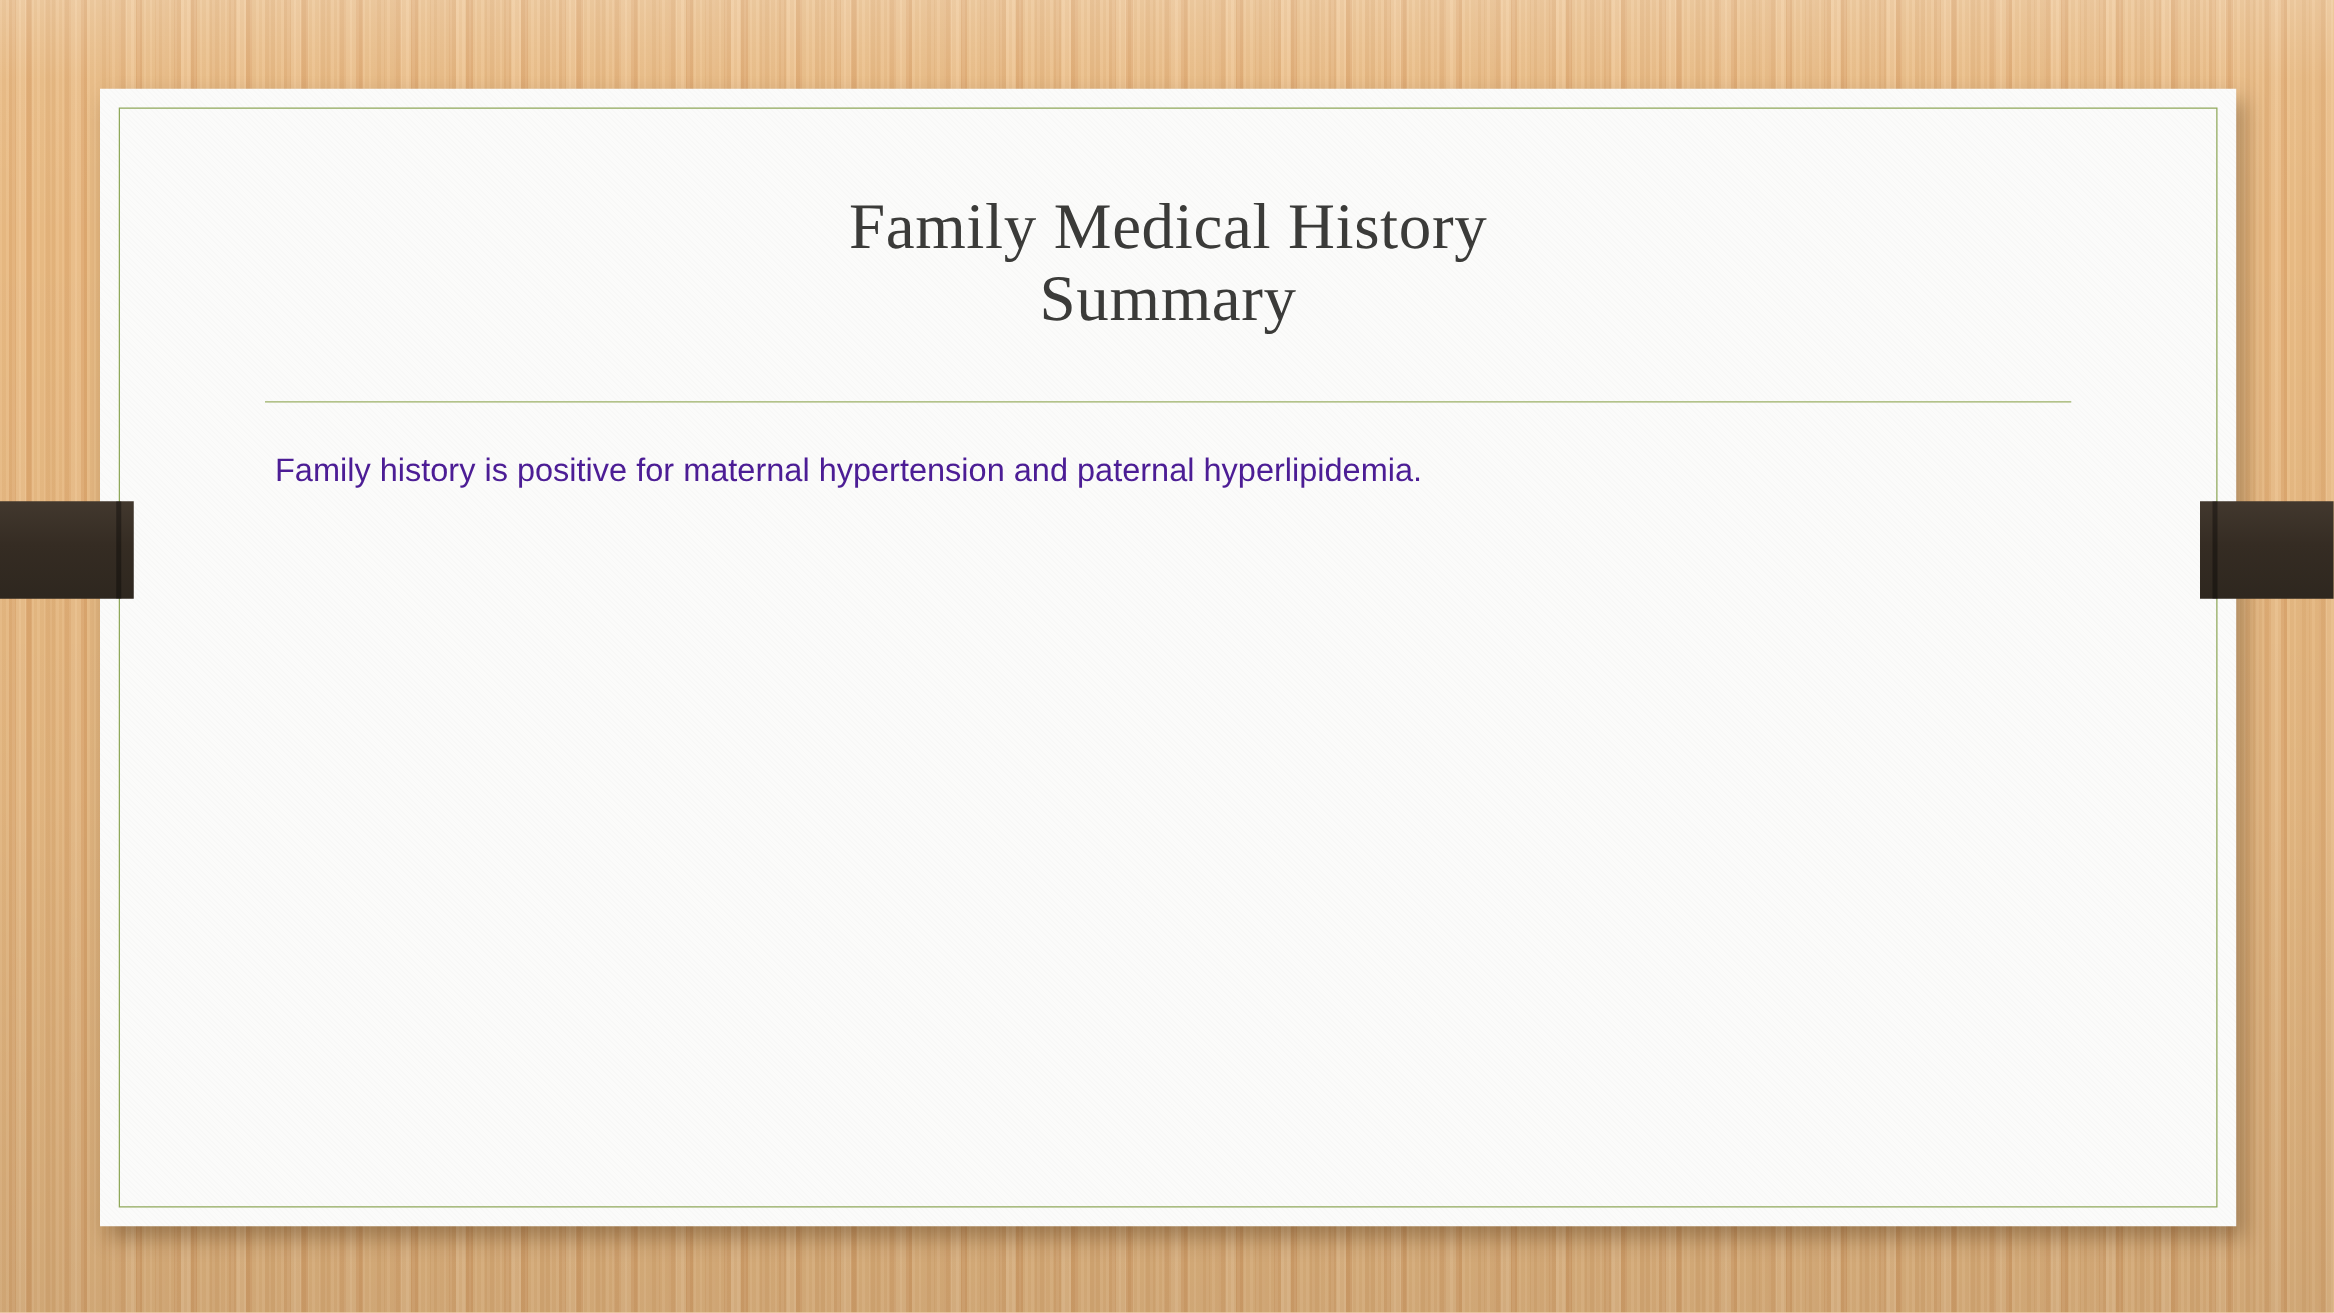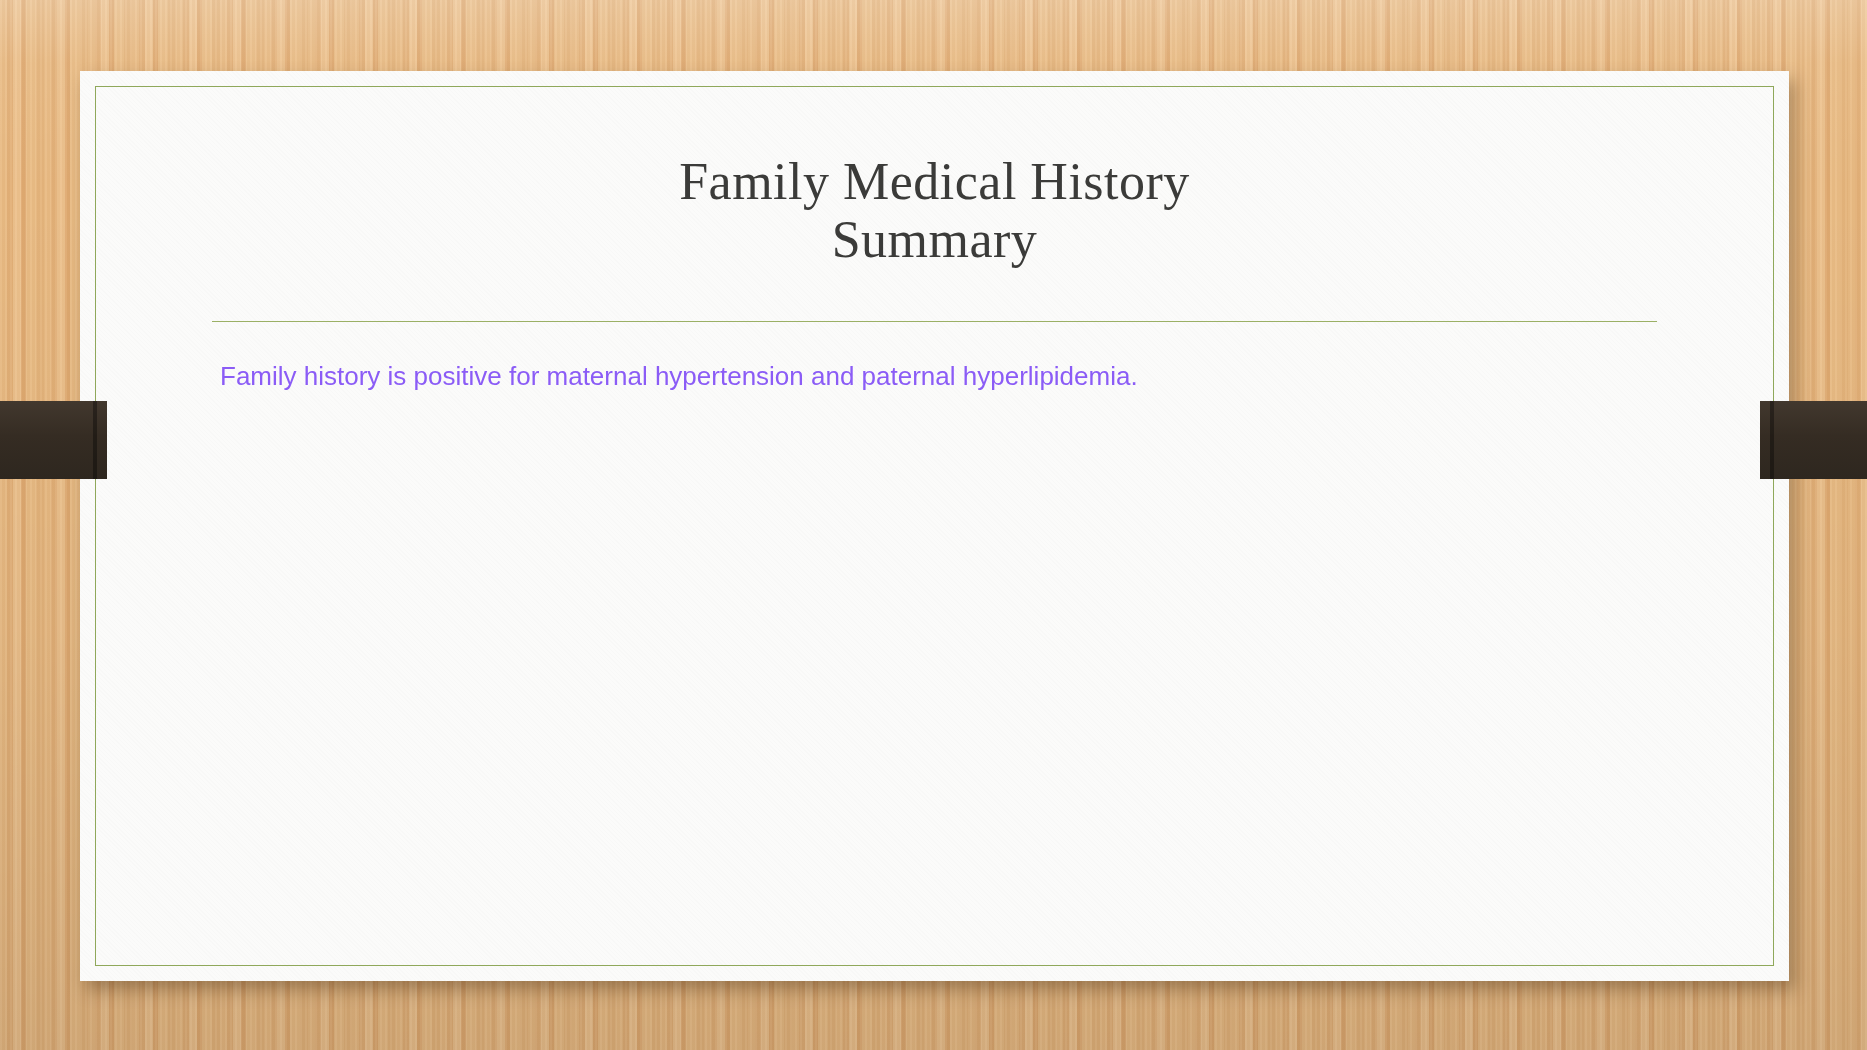--- a/index.html
+++ b/index.html
@@ -135,7 +135,7 @@
     font-family: "Liberation Sans", sans-serif;
     font-size: 26px;
     line-height: 1.35;
-    color: #8b5cf6;
+    color: #4c1d95;
     text-align: left;
   }
 </style>

